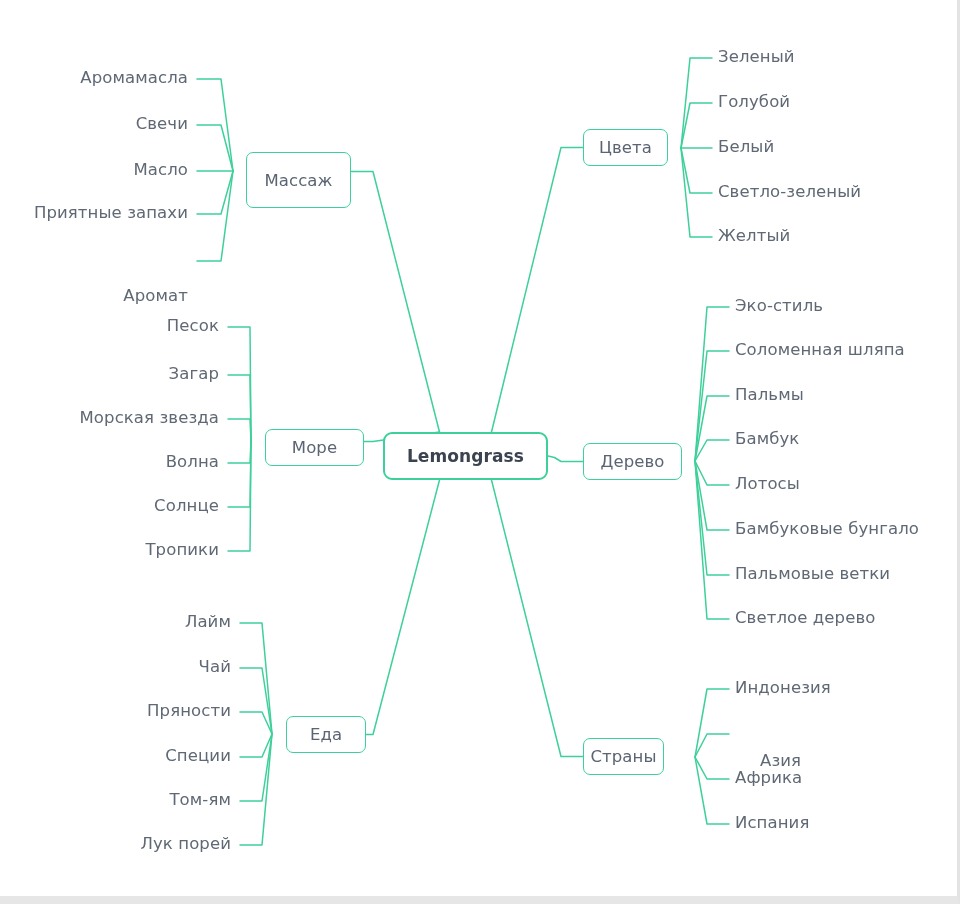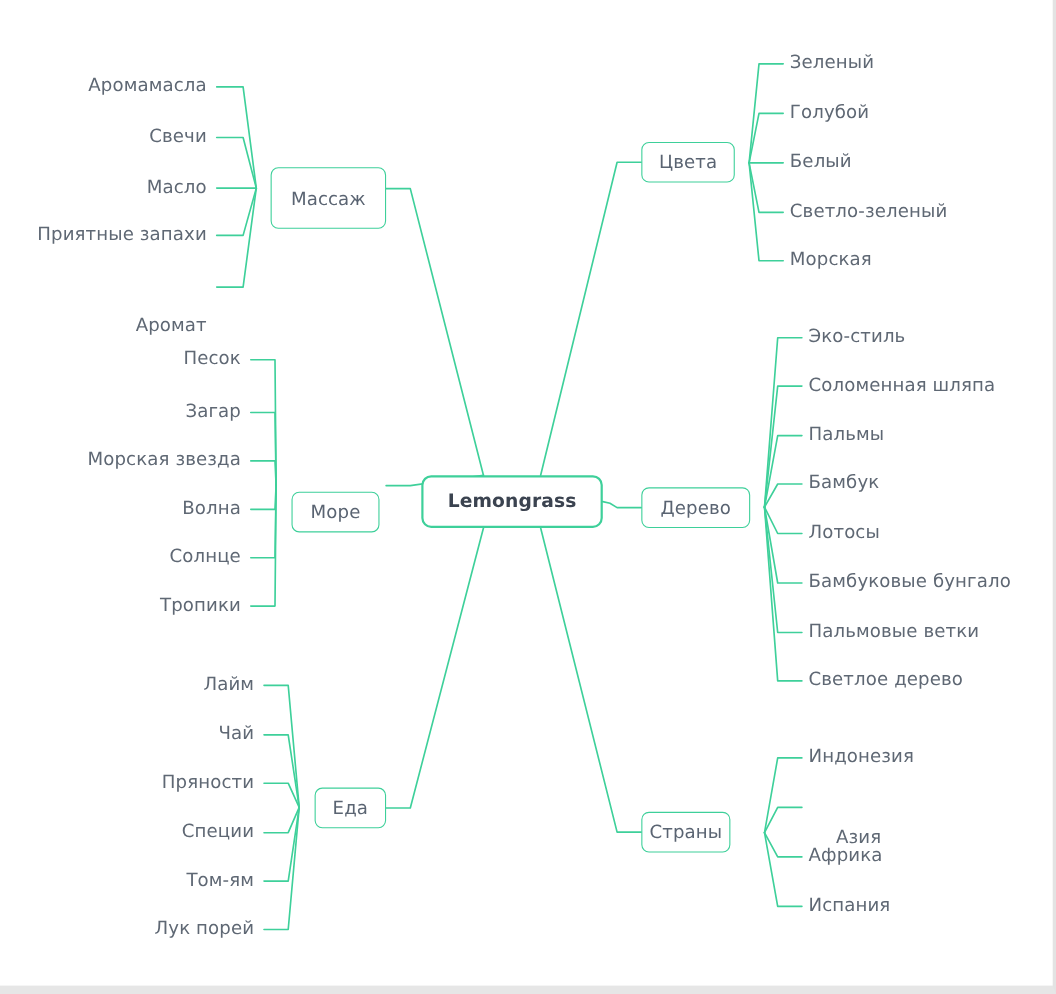--- a/index.html
+++ b/index.html
@@ -141,7 +141,7 @@
       <div class="leaf r-side" style="top: 94px; left: 718px;"><span>Голубой</span></div>
       <div class="leaf r-side" style="top: 139px; left: 718px;"><span>Белый</span></div>
       <div class="leaf r-side" style="top: 184px; left: 718px;"><span>Светло-зеленый</span></div>
-      <div class="leaf r-side" style="top: 228px; left: 718px;"><span>Морская</span></div>
+      <div class="leaf r-side" style="top: 228px; left: 718px;"><span>Желтый</span></div>
       <div class="node" style="left: 583px; top: 443px; width: 99px; height: 37px;">
         <span>Дерево</span>
       </div>

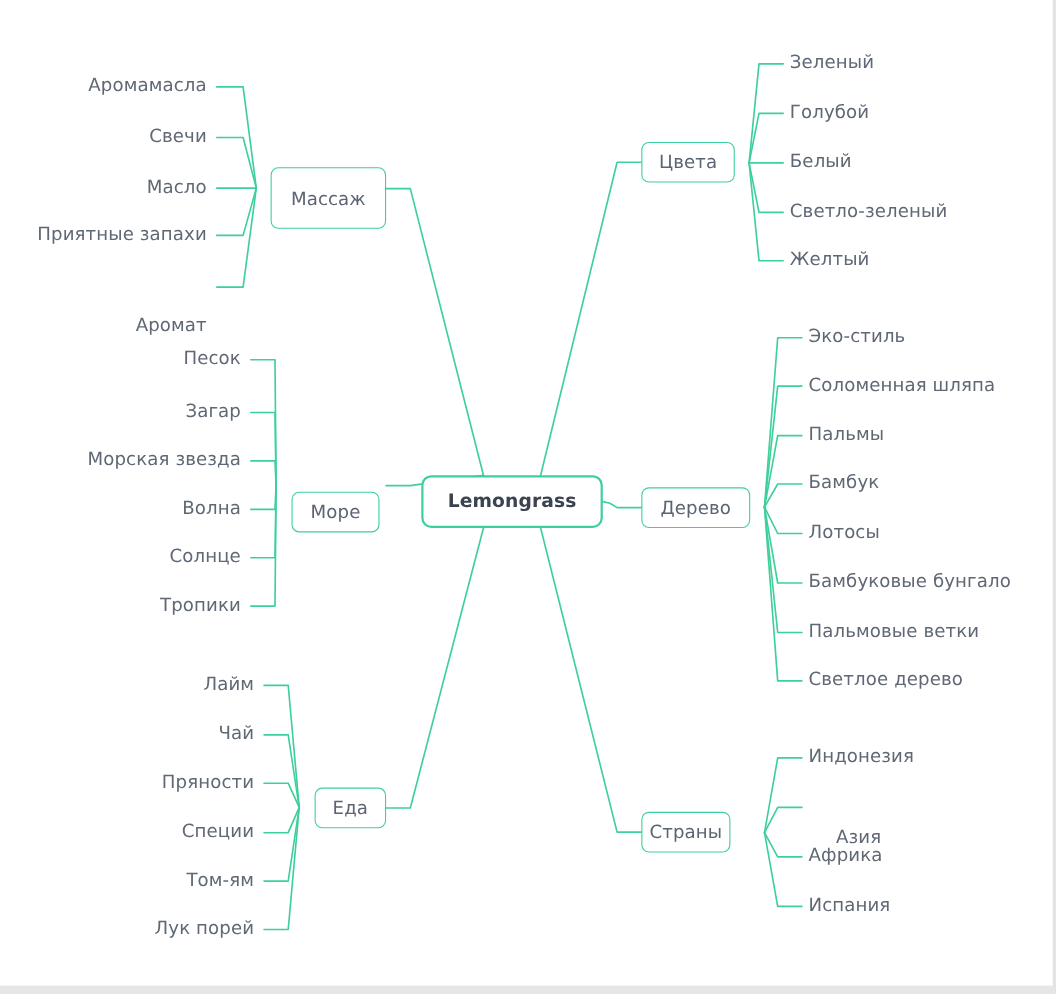--- a/index.html
+++ b/index.html
@@ -116,7 +116,7 @@
       <div class="leaf l-side" style="top: 162px; right: 769px;"><span>Масло</span></div>
       <div class="leaf l-side" style="top: 205px; right: 769px;"><span>Приятные запахи</span></div>
       <div class="leaf l-side" style="top: 252px; right: 769px; margin-top: 36px;"><span>Аромат</span></div>
-      <div class="node" style="left: 265px; top: 447px; width: 80px; height: 37px; text-align: center;">
+      <div class="node" style="left: 265px; top: 429px; width: 99px; height: 37px; text-align: center;">
         <span>Море</span>
       </div>
       <div class="leaf l-side" style="top: 318px; right: 738px;"><span>Песок</span></div>

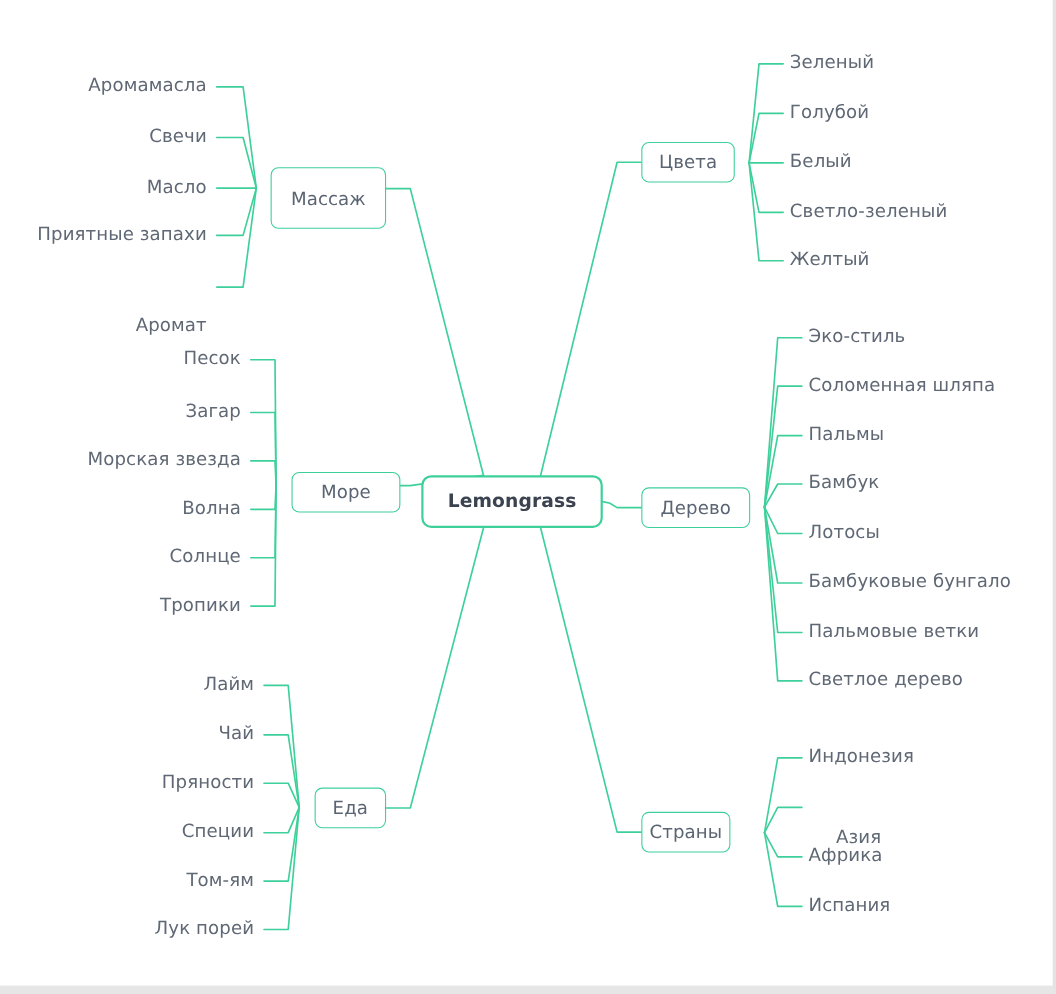--- a/index.html
+++ b/index.html
@@ -125,7 +125,7 @@
       <div class="leaf l-side" style="top: 454px; right: 738px;"><span>Волна</span></div>
       <div class="leaf l-side" style="top: 498px; right: 738px;"><span>Солнце</span></div>
       <div class="leaf l-side" style="top: 542px; right: 738px;"><span>Тропики</span></div>
-      <div class="node" style="left: 286px; top: 716px; width: 65px; height: 37px;">
+      <div class="node" style="left: 286px; top: 716px; width: 80px; height: 37px;">
         <span>Еда</span>
       </div>
       <div class="leaf l-side" style="top: 614px; right: 726px;"><span>Лайм</span></div>

